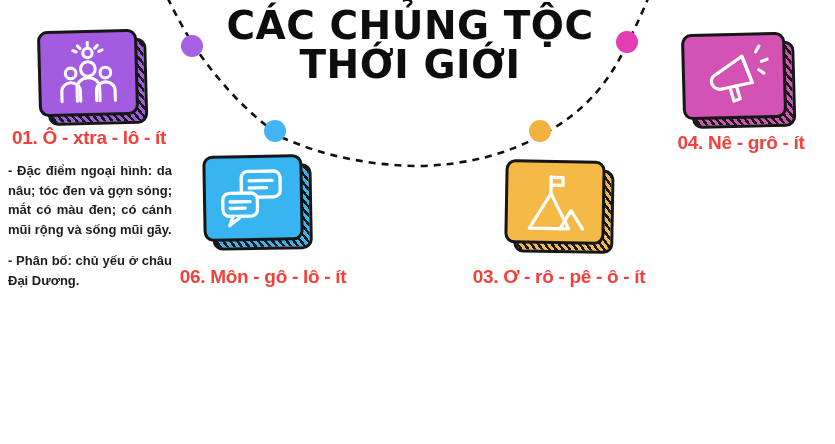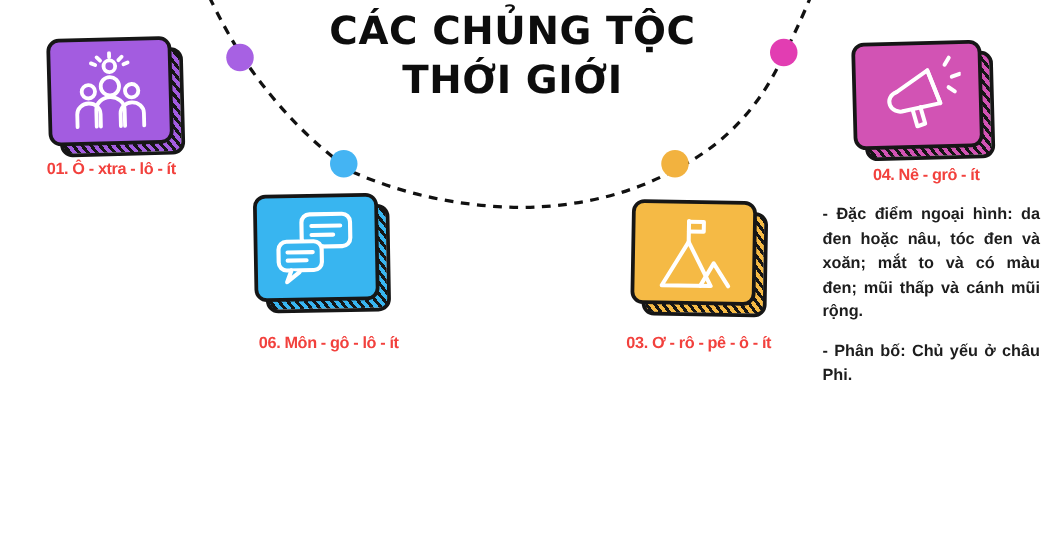--- a/index.html
+++ b/index.html
@@ -13,7 +13,7 @@
   .title{
     position:absolute;left:212px;top:6px;width:396px;z-index:2;
     text-align:center;font-family:"DejaVu Sans",sans-serif;
-    font-weight:800;font-size:31px;line-height:39px;color:#0d0d0d;
+    font-weight:800;font-size:39px;line-height:39px;color:#0d0d0d;
     letter-spacing:0.5px;
   }
   

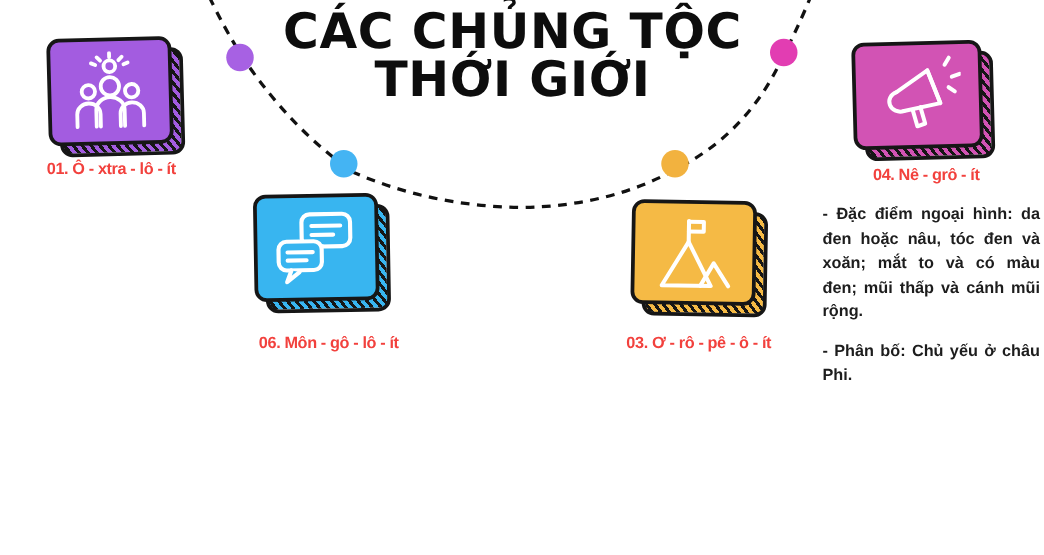--- a/index.html
+++ b/index.html
@@ -43,7 +43,7 @@
   
   .heading{
     position:absolute;z-index:2;text-align:center;color:#f2413d;
-    font-weight:700;font-size:13px;letter-spacing:-0.3px;white-space:nowrap;
+    font-weight:700;font-size:19px;letter-spacing:-0.3px;white-space:nowrap;
   }
   
   .body-text{

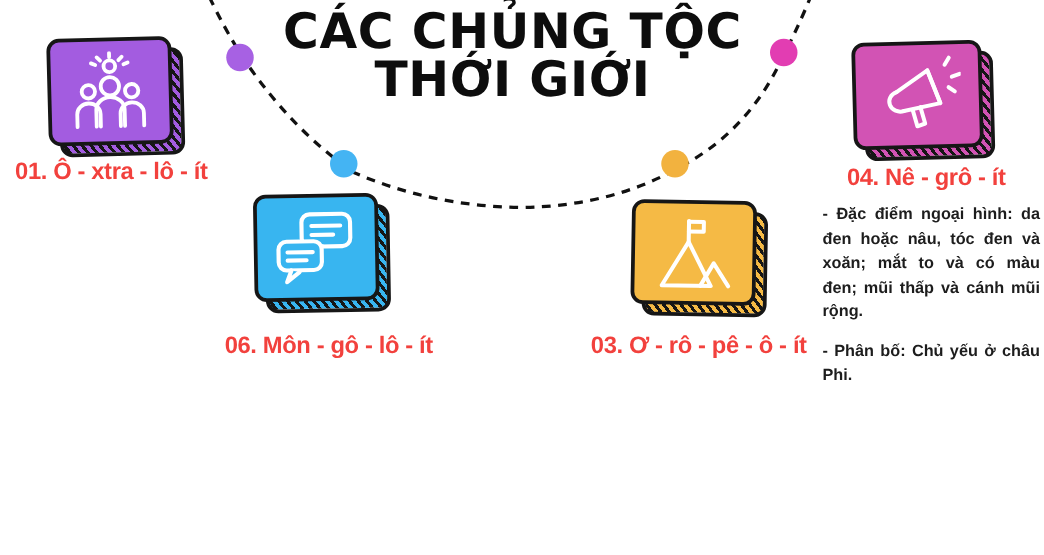--- a/index.html
+++ b/index.html
@@ -90,6 +90,10 @@
     </div>
   </div>
   <div class="heading" style="left:1px;top:127px;width:176px;">01. Ô - xtra - lô - ít</div>
+  <div class="body-text" style="left:8px;top:161px;width:164px;">
+    <p>- Đặc điểm ngoại hình: da nâu; tóc đen và gợn sóng; mắt có màu đen; có cánh mũi rộng và sống mũi gãy.</p>
+    <p>- Phân bố: chủ yếu ở châu Đại Dương.</p>
+  </div>
 
   <div class="card blue" style="left:203px;top:155px;width:100px;height:86px;">
     <div class="shadow"></div>

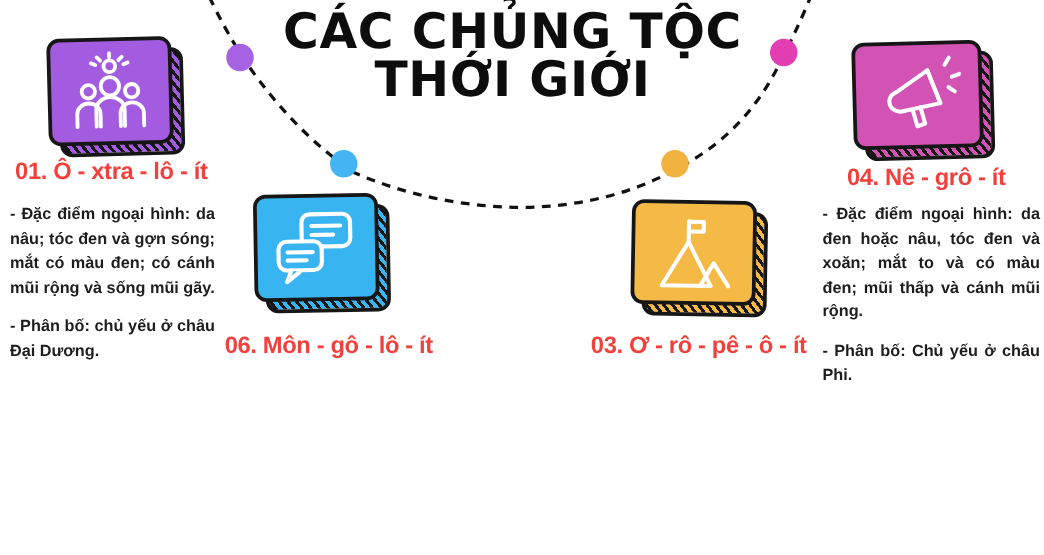--- a/index.html
+++ b/index.html
@@ -142,10 +142,6 @@
     </div>
   </div>
   <div class="heading" style="left:662px;top:132px;width:158px;">04. Nê - grô - ít</div>
-  <div class="body-text" style="left:658px;top:161px;width:174px;">
-    <p>- Đặc điểm ngoại hình: da đen hoặc nâu, tóc đen và xoăn; mắt to và có màu đen; mũi thấp và cánh mũi rộng.</p>
-    <p>- Phân bố: Chủ yếu ở châu Phi.</p>
-  </div>
 
 </div>
 

